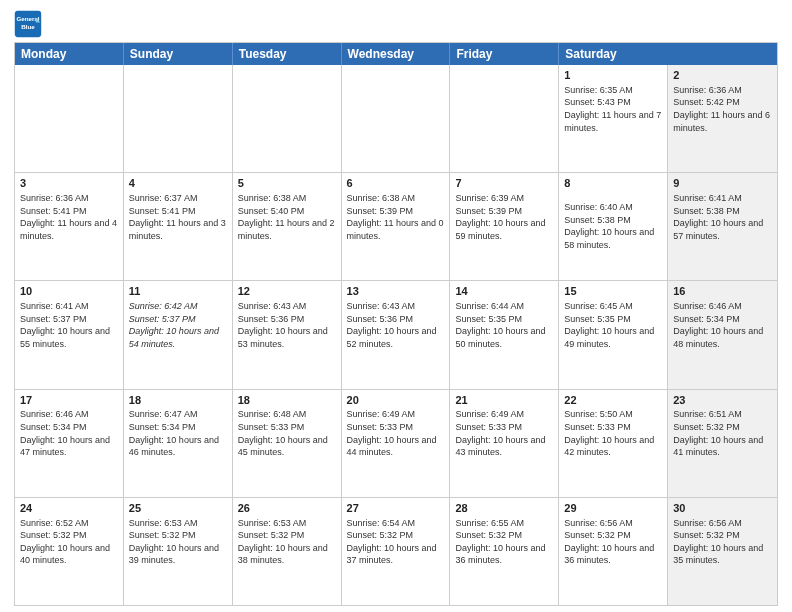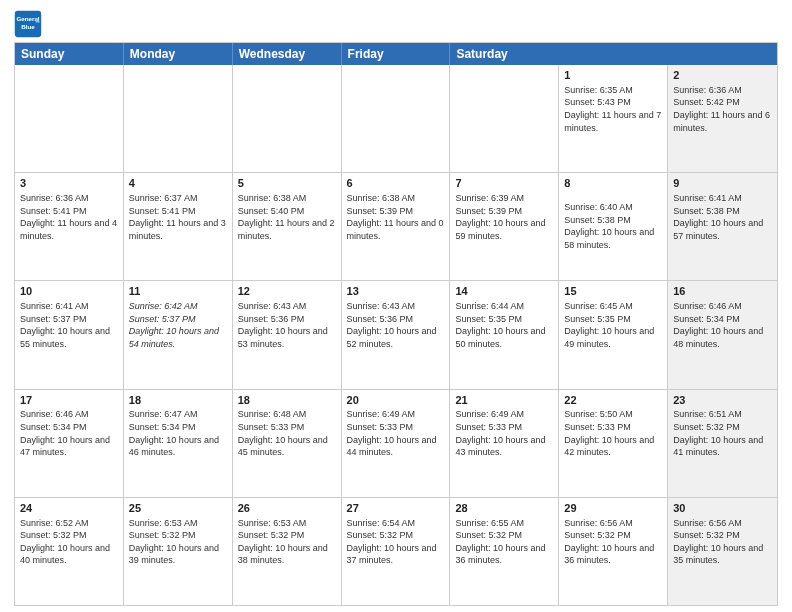--- a/index.html
+++ b/index.html
@@ -136,8 +136,8 @@
 
   <div class="calendar">
     <div class="cal-header-row">
-    <div class="cal-header-cell">Sunday</div>
-        <div class="cal-header-cell">Monday</div>
+    <div class="cal-header-cell">Monday</div>
+        <div class="cal-header-cell">Sunday</div>
         <div class="cal-header-cell">Wednesday</div>
         <div class="cal-header-cell">Friday</div>
         <div class="cal-header-cell">Saturday</div>

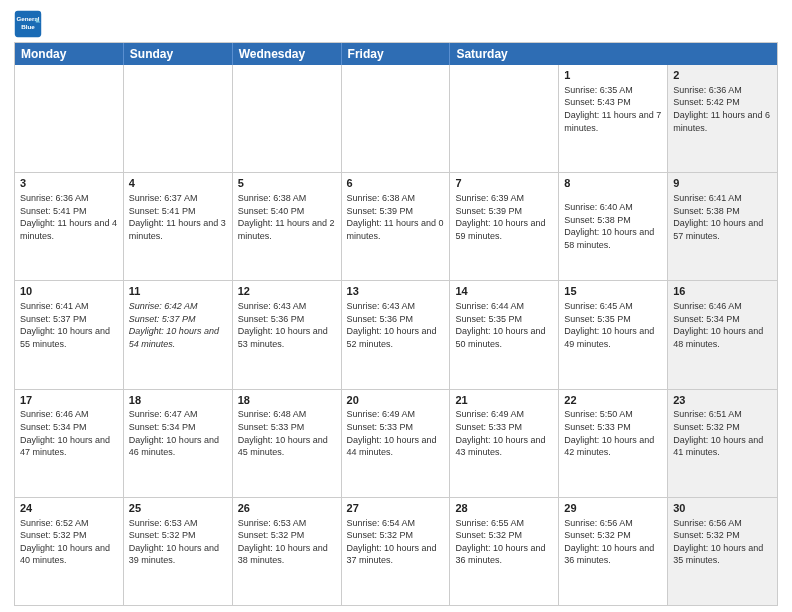--- a/index.html
+++ b/index.html
@@ -138,6 +138,7 @@
     <div class="cal-header-row">
     <div class="cal-header-cell">Monday</div>
         <div class="cal-header-cell">Sunday</div>
+        <div class="cal-header-cell">Tuesday</div>
         <div class="cal-header-cell">Wednesday</div>
         <div class="cal-header-cell">Friday</div>
         <div class="cal-header-cell">Saturday</div>

